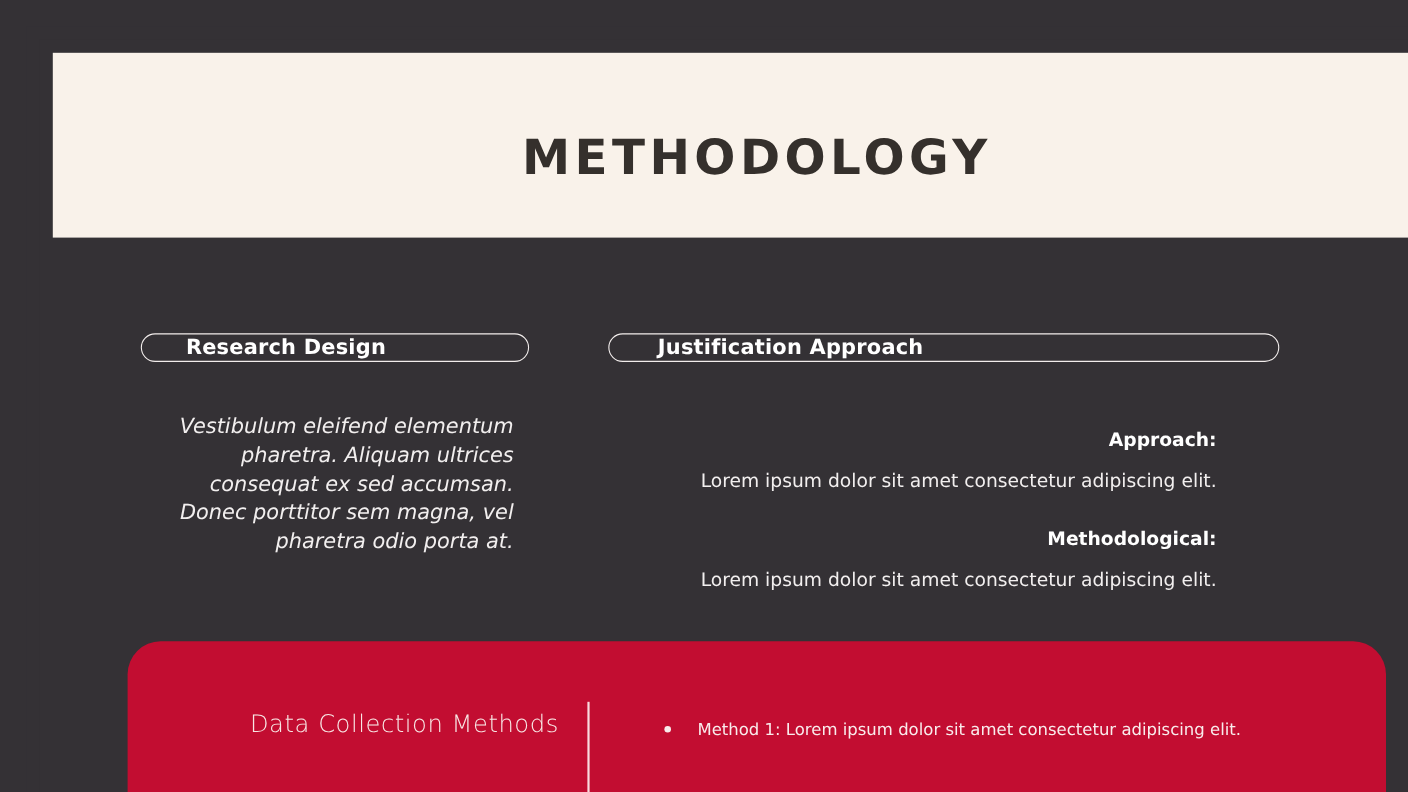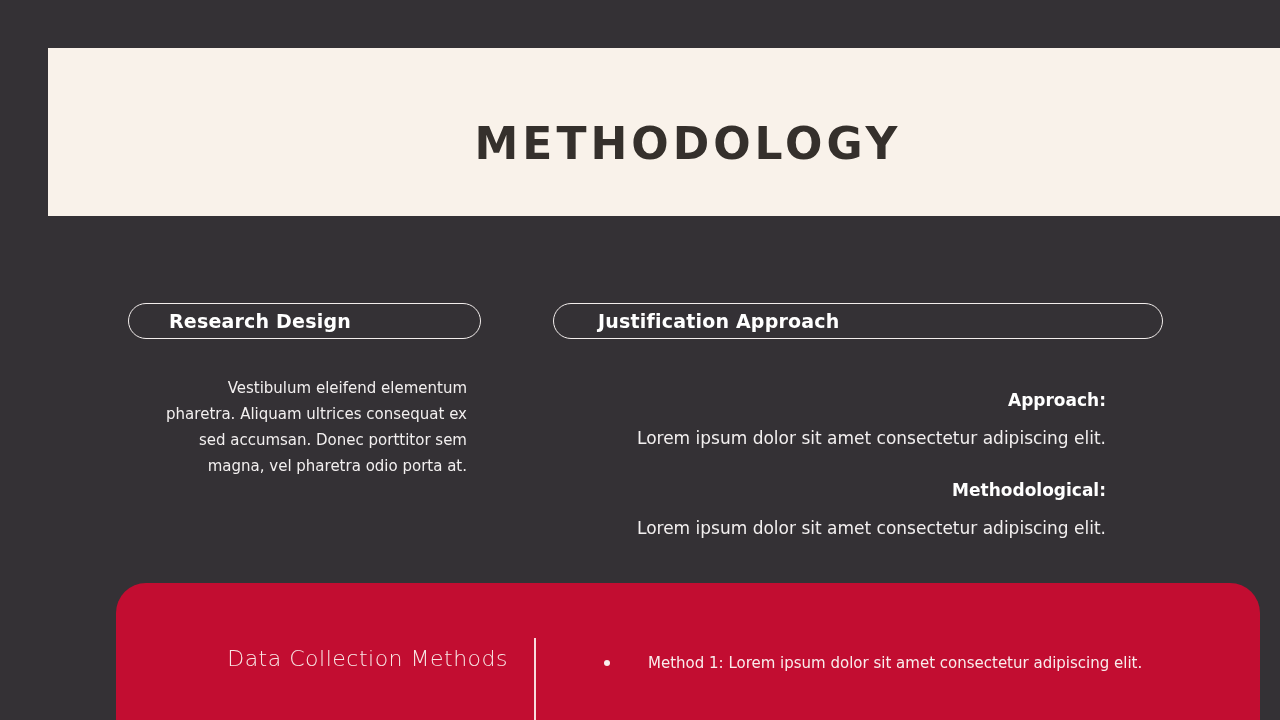--- a/index.html
+++ b/index.html
@@ -33,7 +33,7 @@
   
   .pill {
     position: absolute;
-    height: 36px;
+    height: 26px;
     border: 1.5px solid #F2EDEC;
     border-radius: 24px;
     display: flex;

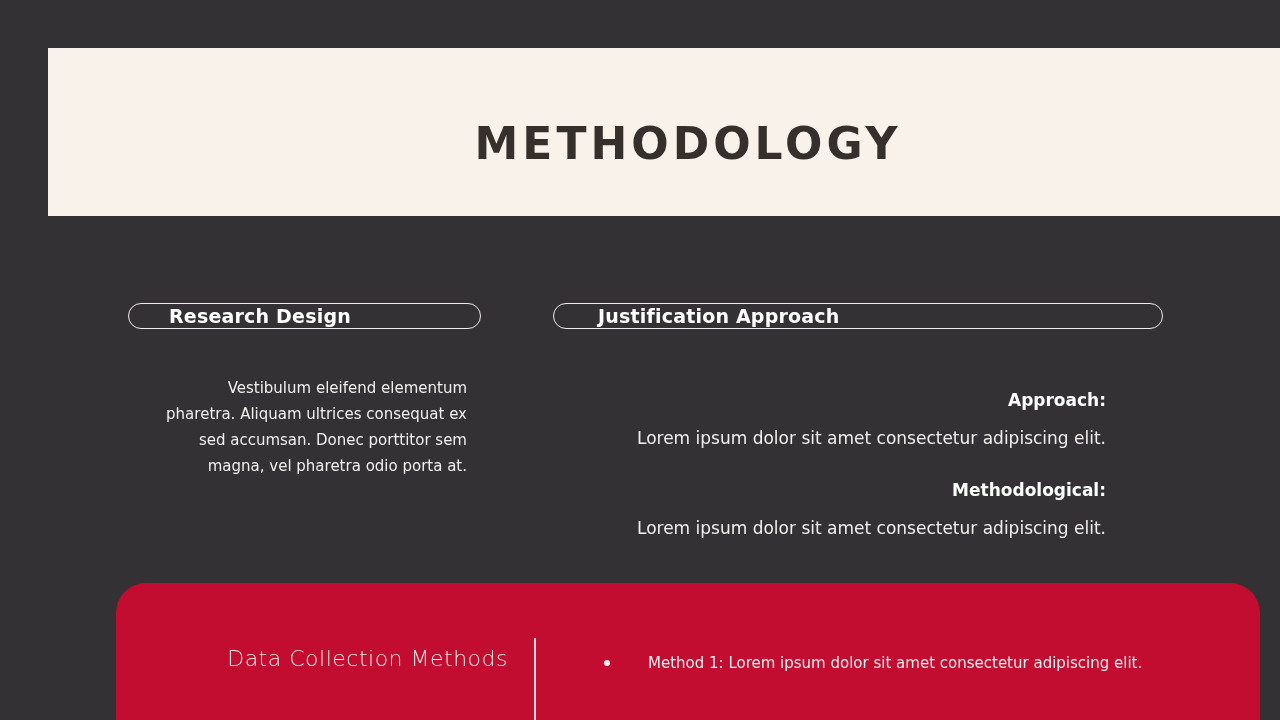--- a/index.html
+++ b/index.html
@@ -51,9 +51,10 @@
     position: absolute;
     left: 107px; top: 327px;
     width: 312px;
-    font-size: 15px;
+    font-size: 19px;
     line-height: 26px;
     color: #F2EFEF;
+    font-style: italic;
   }
 
   

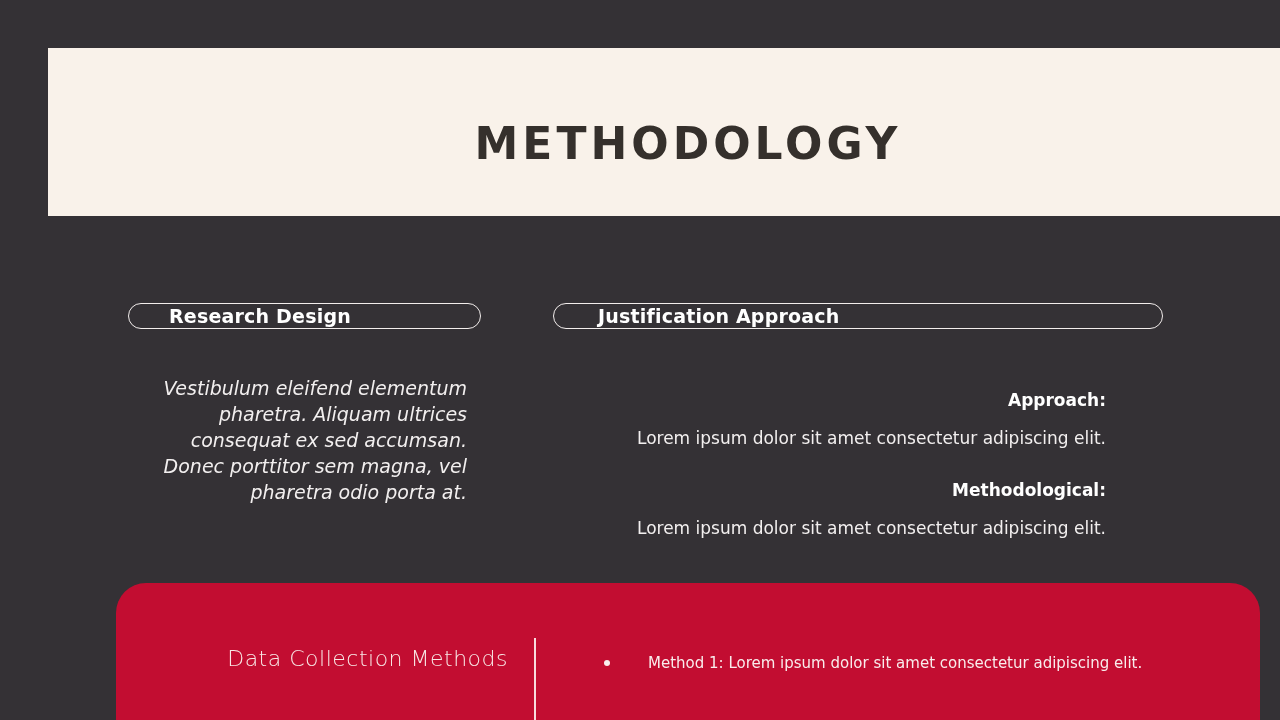--- a/index.html
+++ b/index.html
@@ -104,7 +104,6 @@
     display: flex;
     align-items: center;
     height: 29px;
-    gap: 14px;
   }
   .dot {
     width: 6px; height: 6px;

